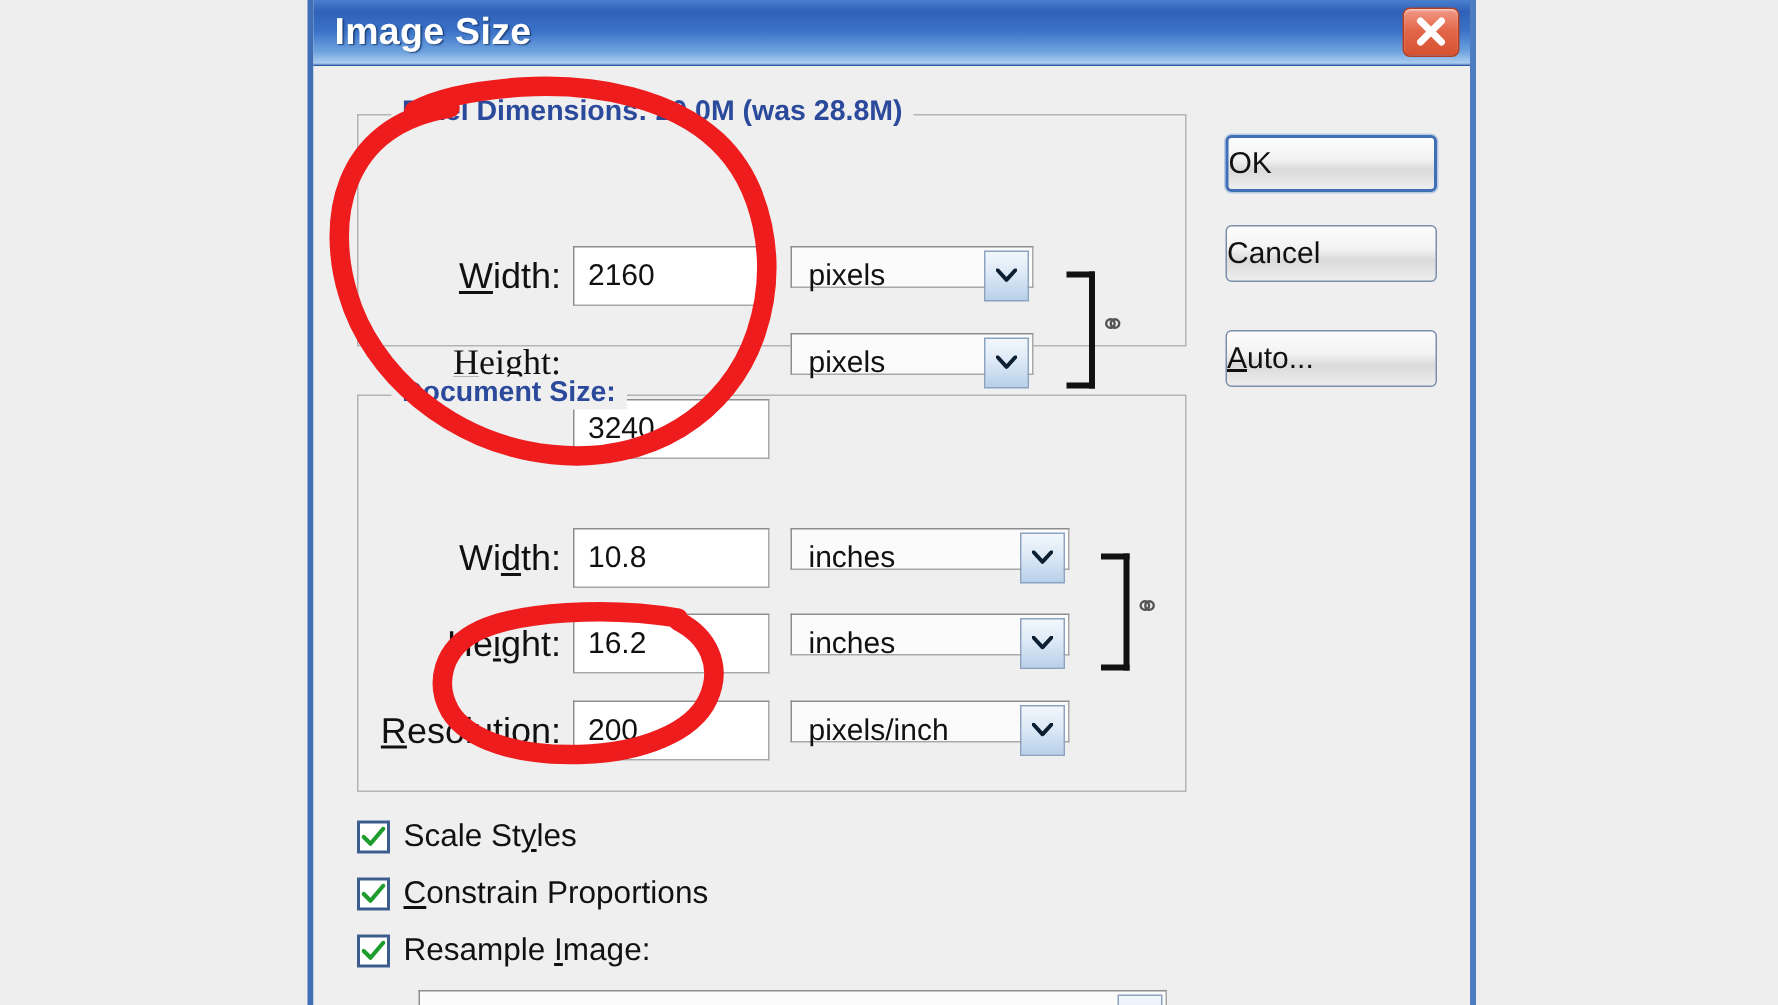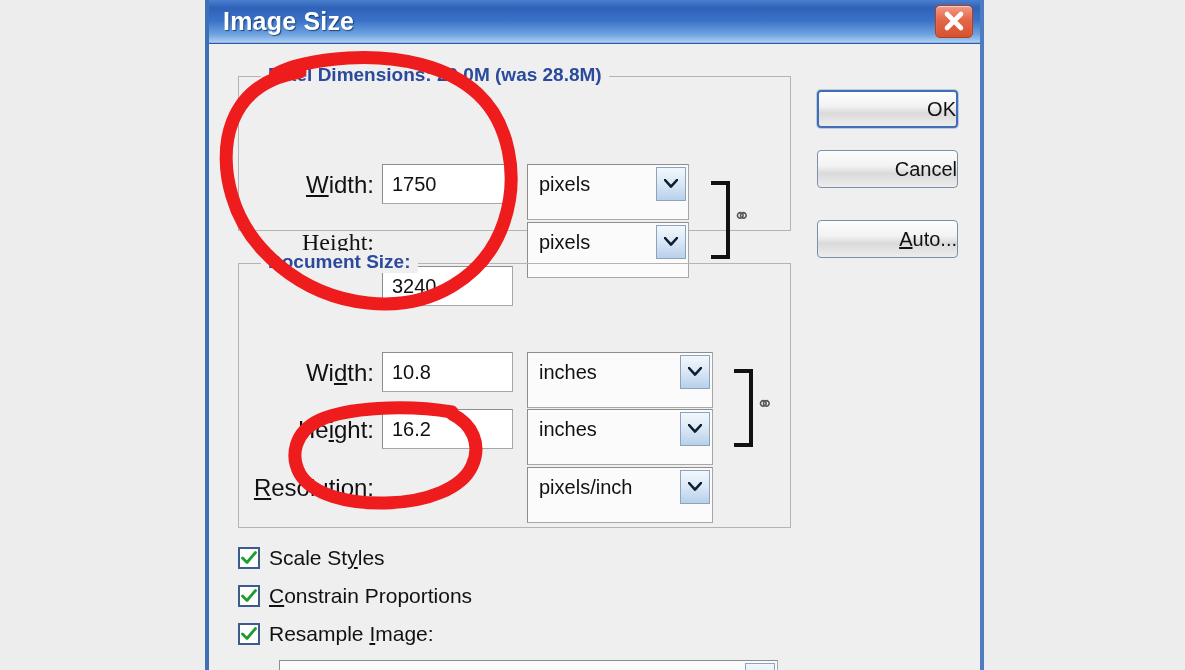--- a/index.html
+++ b/index.html
@@ -188,7 +188,7 @@
     box-sizing: border-box;
     font-size: 20px;
     color: #111;
-    text-align: right;
+    text-align: left;
     line-height: 36px;
     cursor: pointer;
     white-space: nowrap;

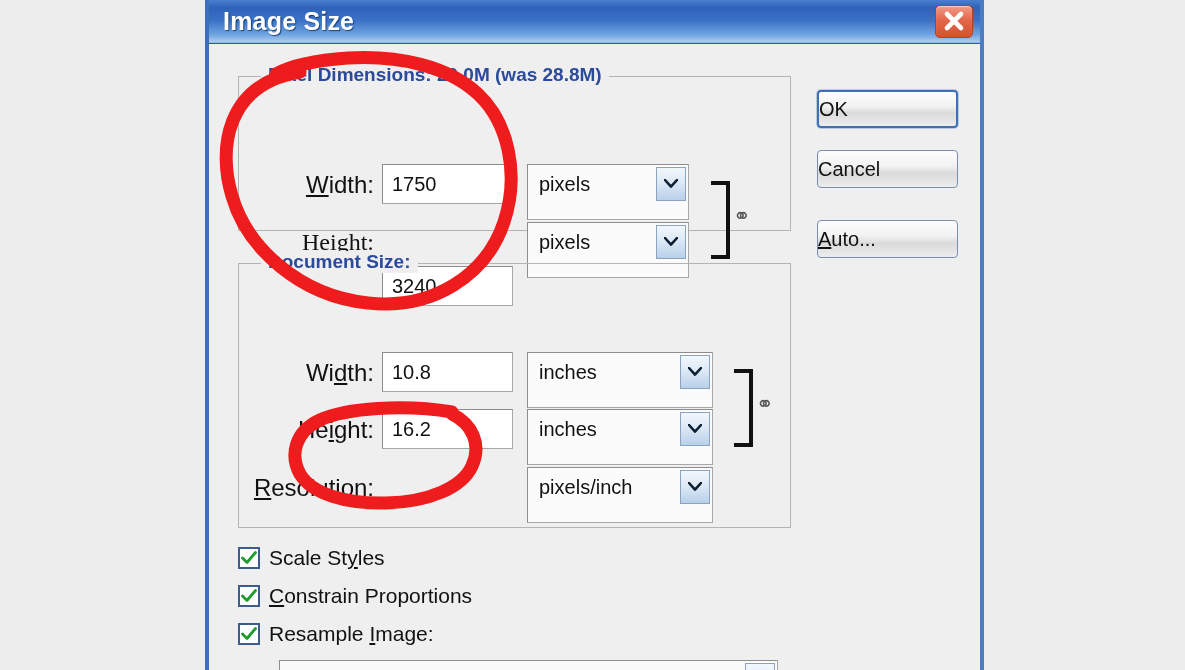--- a/index.html
+++ b/index.html
@@ -276,7 +276,7 @@
     <div class="field-row" style="left:45px; top:120px; width:120px;">
       <div class="field-label"><u>W</u><span>idth:</span></div>
     </div>
-    <div class="text-input" style="left:173px; top:120px;">1750</div>
+    <div class="text-input" style="left:173px; top:120px;">2160</div>
     <div class="combo" style="left:318px; top:120px; width:162px;">
       <span class="combo-text">pixels</span>
       <span class="combo-arrow">

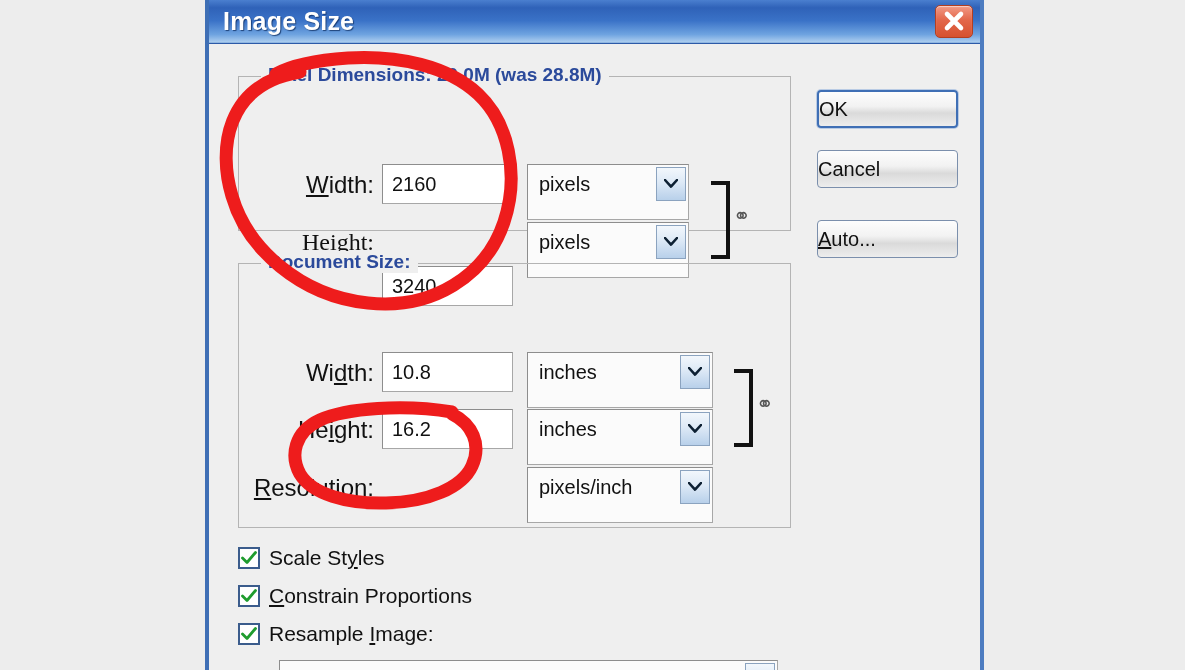--- a/index.html
+++ b/index.html
@@ -121,7 +121,7 @@
 
   .combo {
     position: absolute;
-    height: 56px;
+    height: 28px;
     background: #fbfbfb;
     border: 1px solid #a7a7a7;
     border-top-color: #8d8d8d;

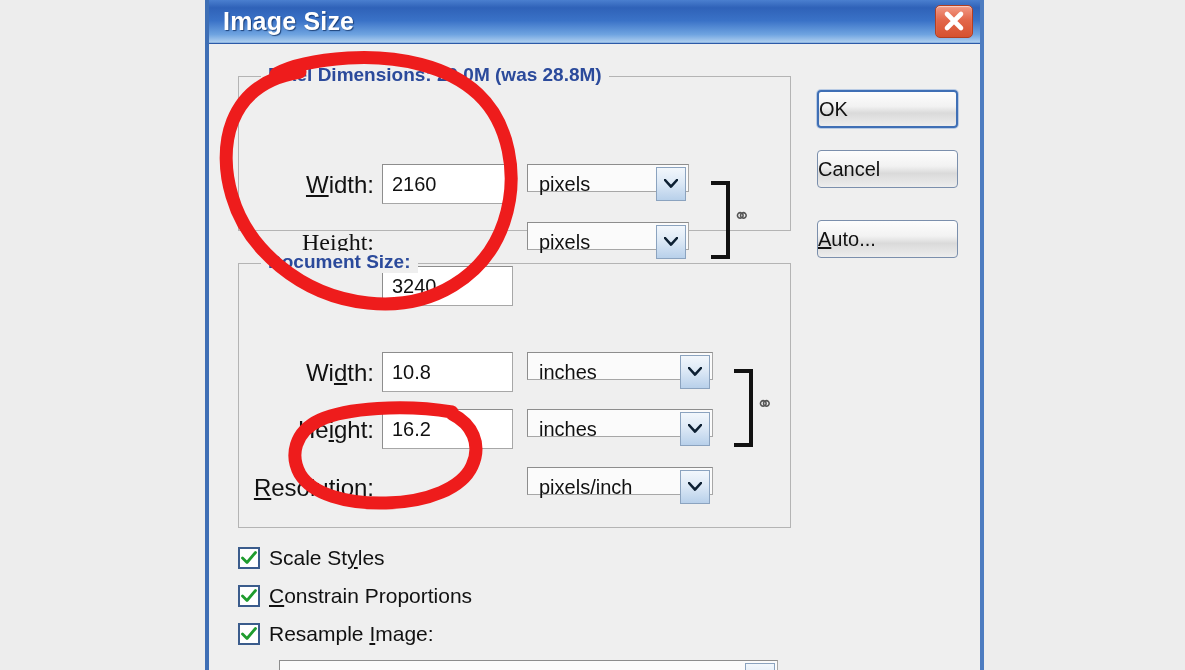--- a/index.html
+++ b/index.html
@@ -337,6 +337,7 @@
     <div class="field-row" style="left:15px; top:423px; width:150px;">
       <div class="field-label"><u>R</u><span>esolution:</span></div>
     </div>
+    <div class="text-input" style="left:173px; top:423px;">200</div>
     <div class="combo" style="left:318px; top:423px; width:186px;text-align:center;">
       <span class="combo-text">pixels/inch</span>
       <span class="combo-arrow">

